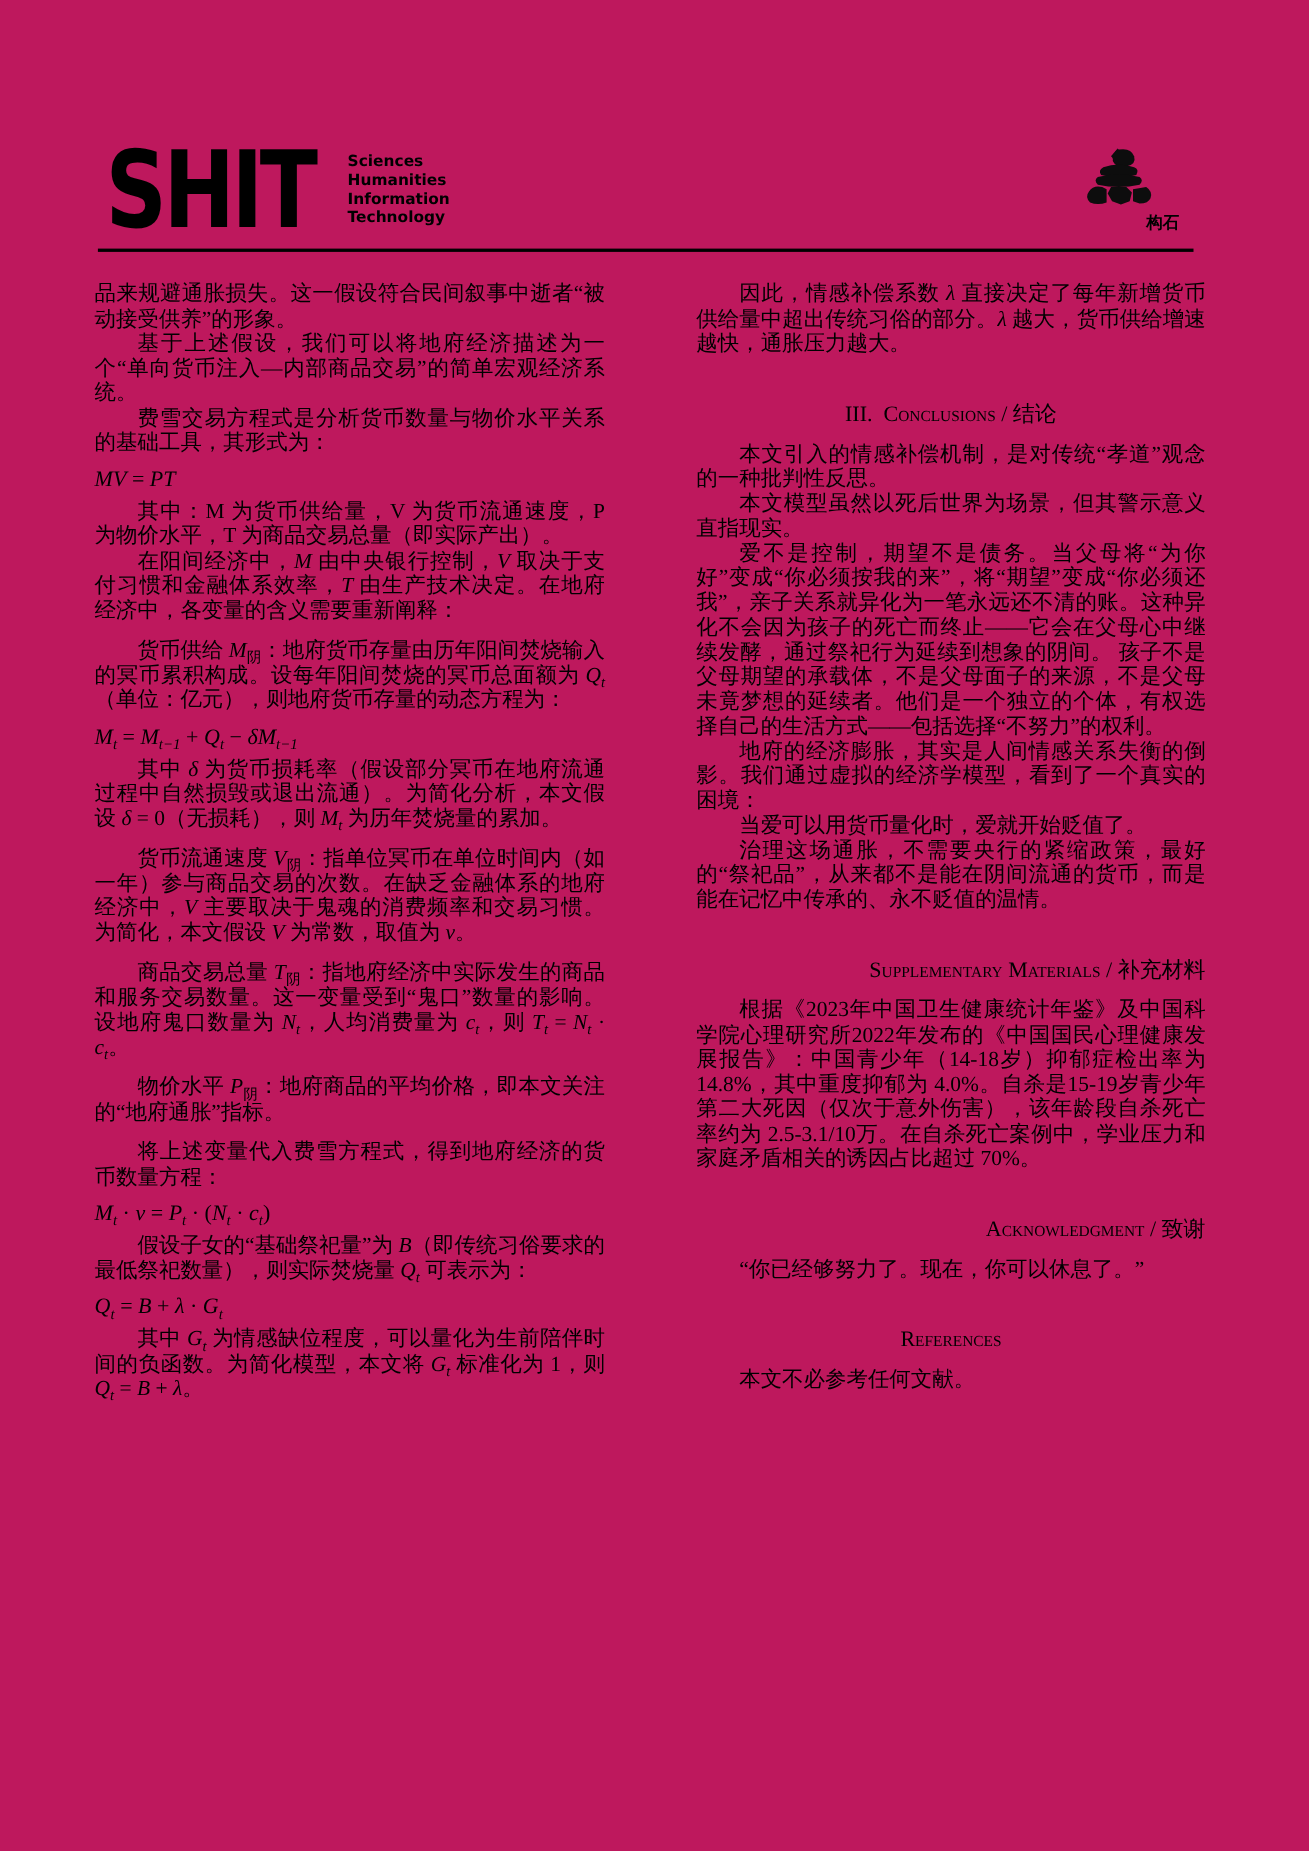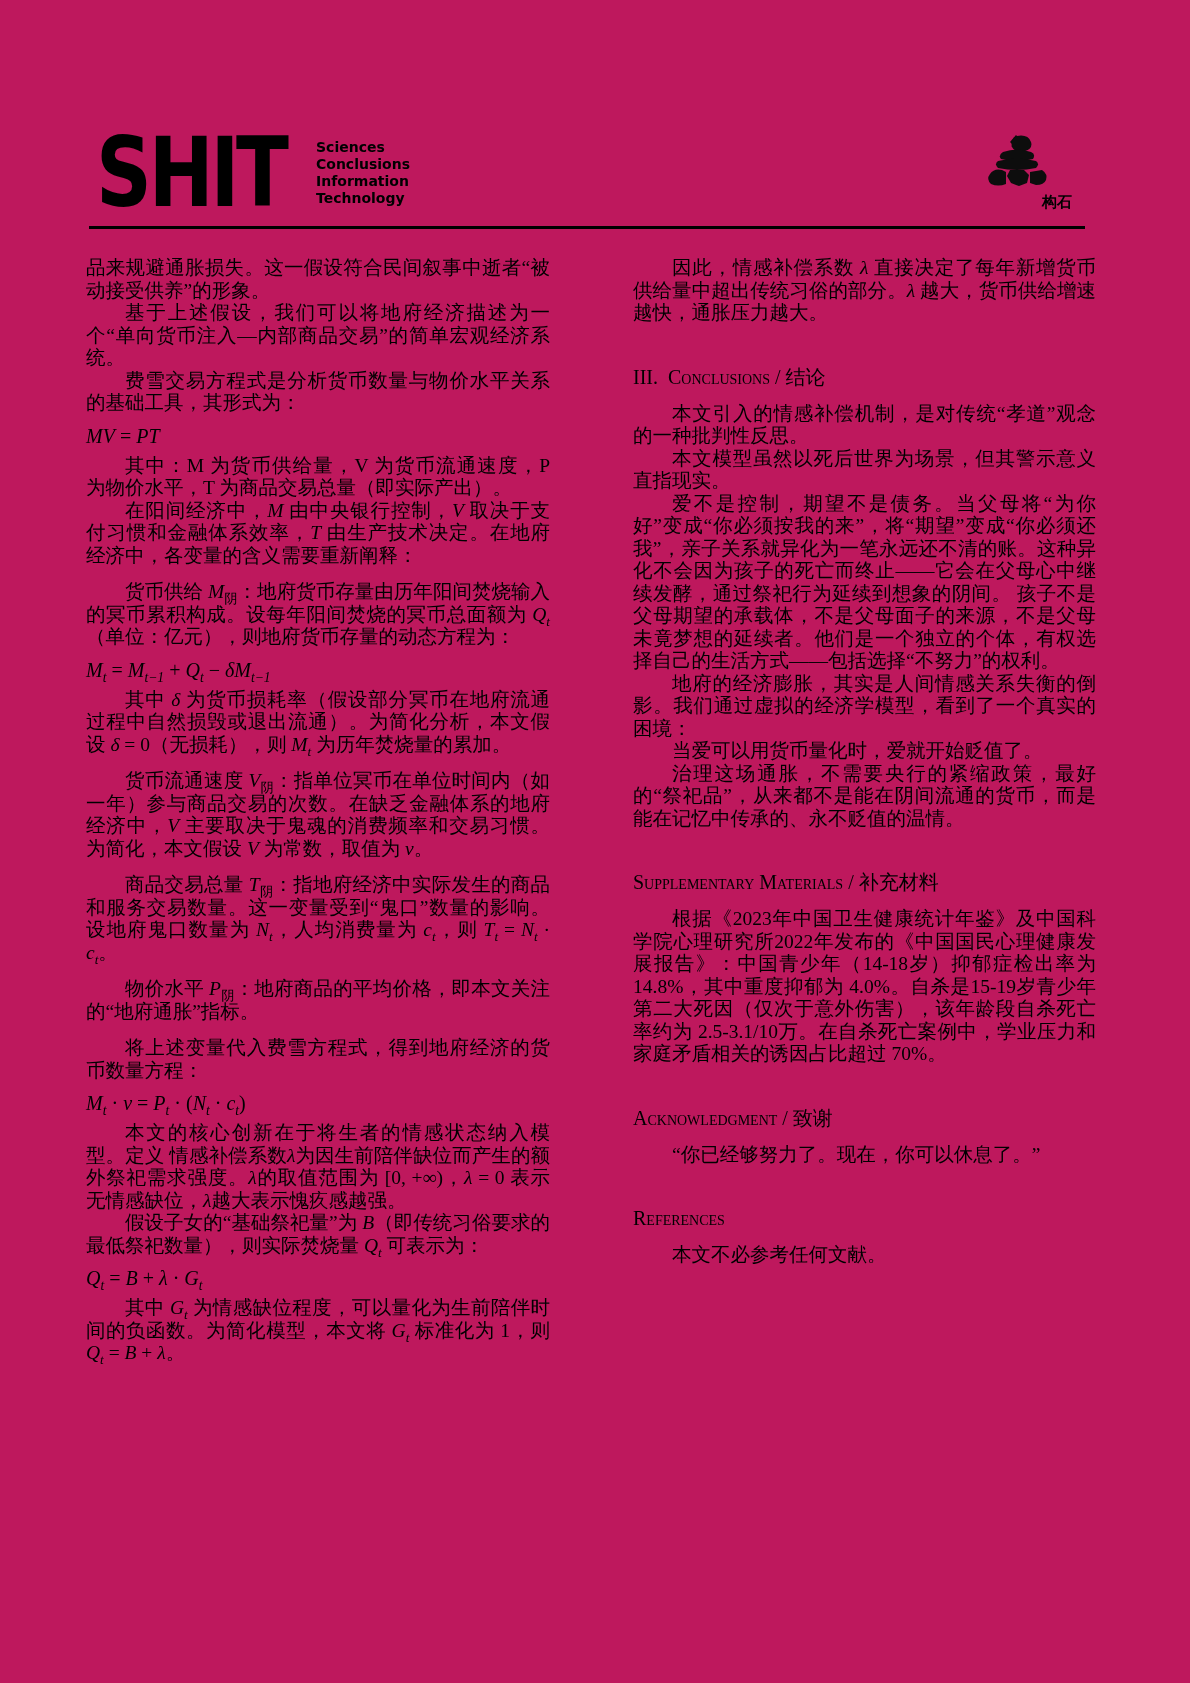--- a/index.html
+++ b/index.html
@@ -87,7 +87,7 @@
     <div class="logo-shit">SHIT</div>
     <div class="logo-lines">
       <div>Sciences</div>
-      <div>Conclusions</div>
+      <div>Humanities</div>
       <div>Information</div>
       <div>Technology</div>
     </div>

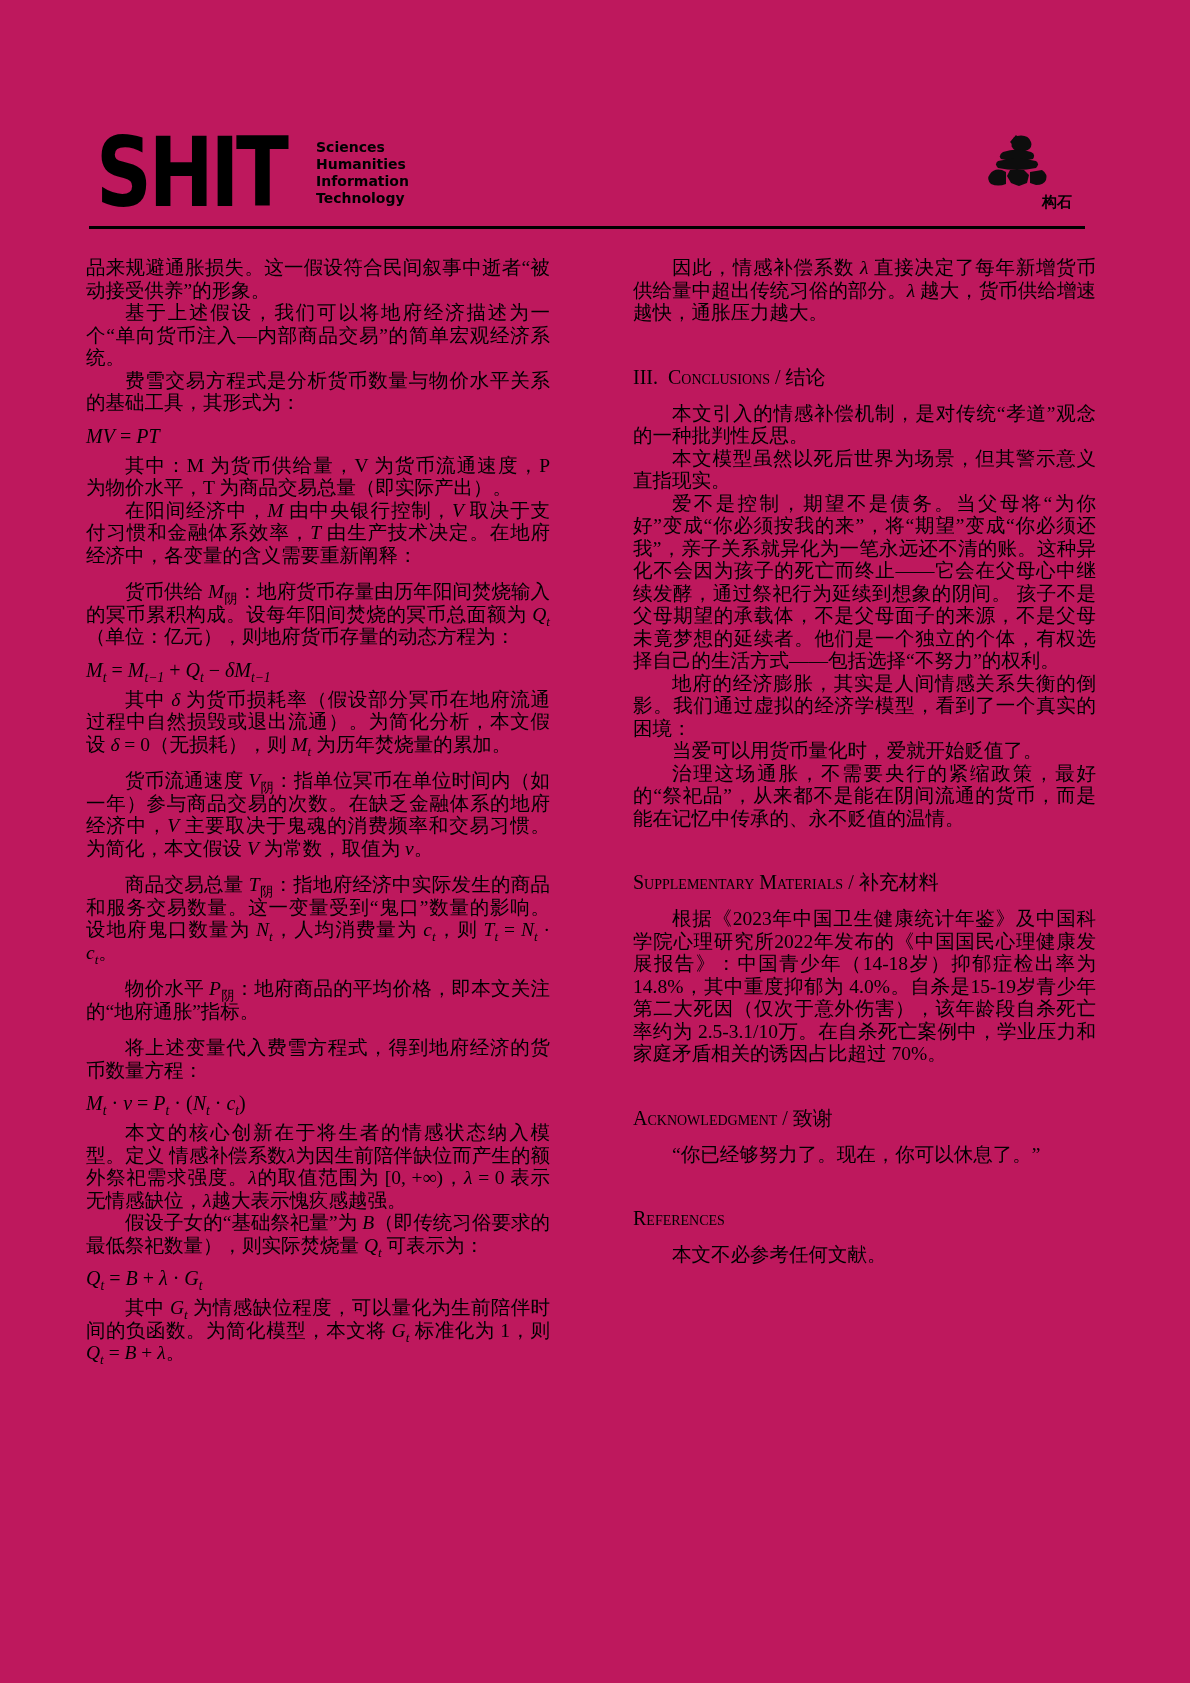--- a/index.html
+++ b/index.html
@@ -75,7 +75,7 @@
     font-variant:small-caps;
     margin:40px 0 14px 0;
   }
-  .heading.center { }
+  .heading.center { text-align:center; }
   .heading.left  { text-align:left; }
 </style>
 </head>

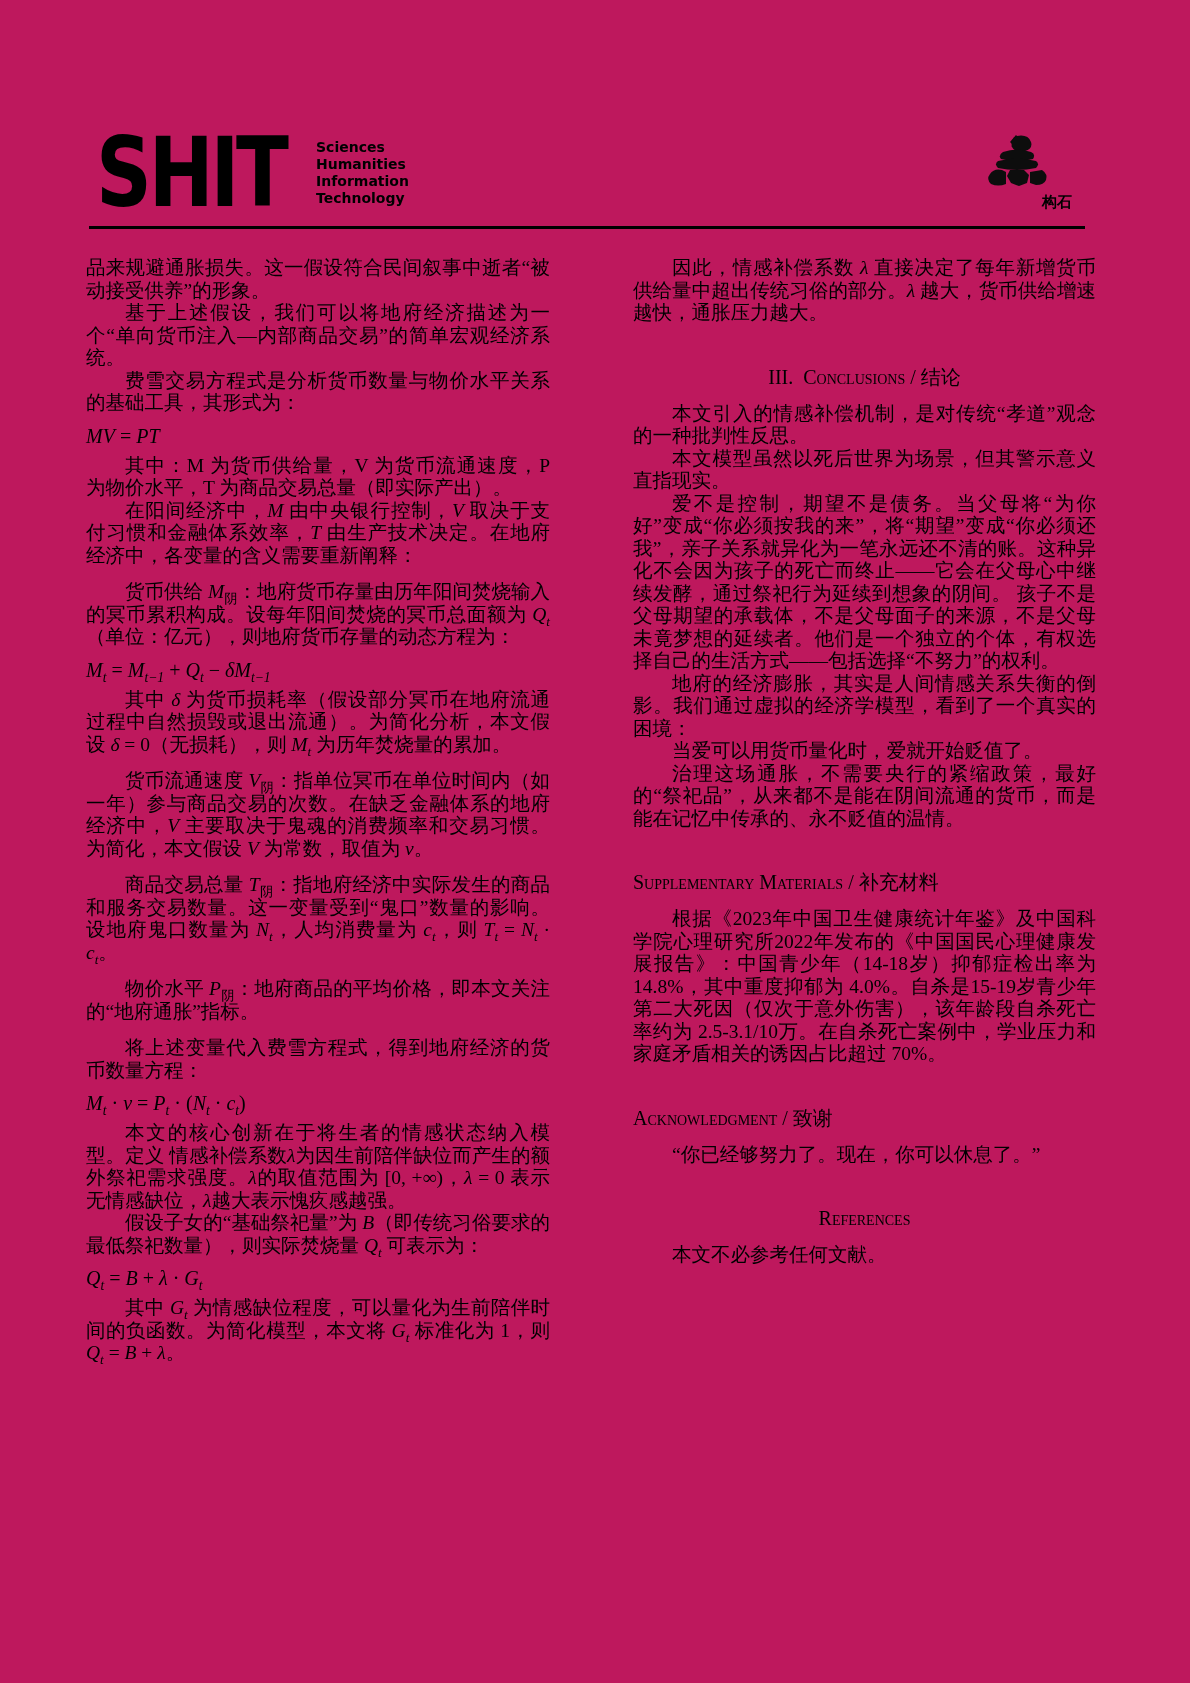--- a/index.html
+++ b/index.html
@@ -76,7 +76,7 @@
     margin:40px 0 14px 0;
   }
   .heading.center { text-align:center; }
-  .heading.left  { text-align:left; }
+  .heading.left  { text-align:right; }
 </style>
 </head>
 <body>

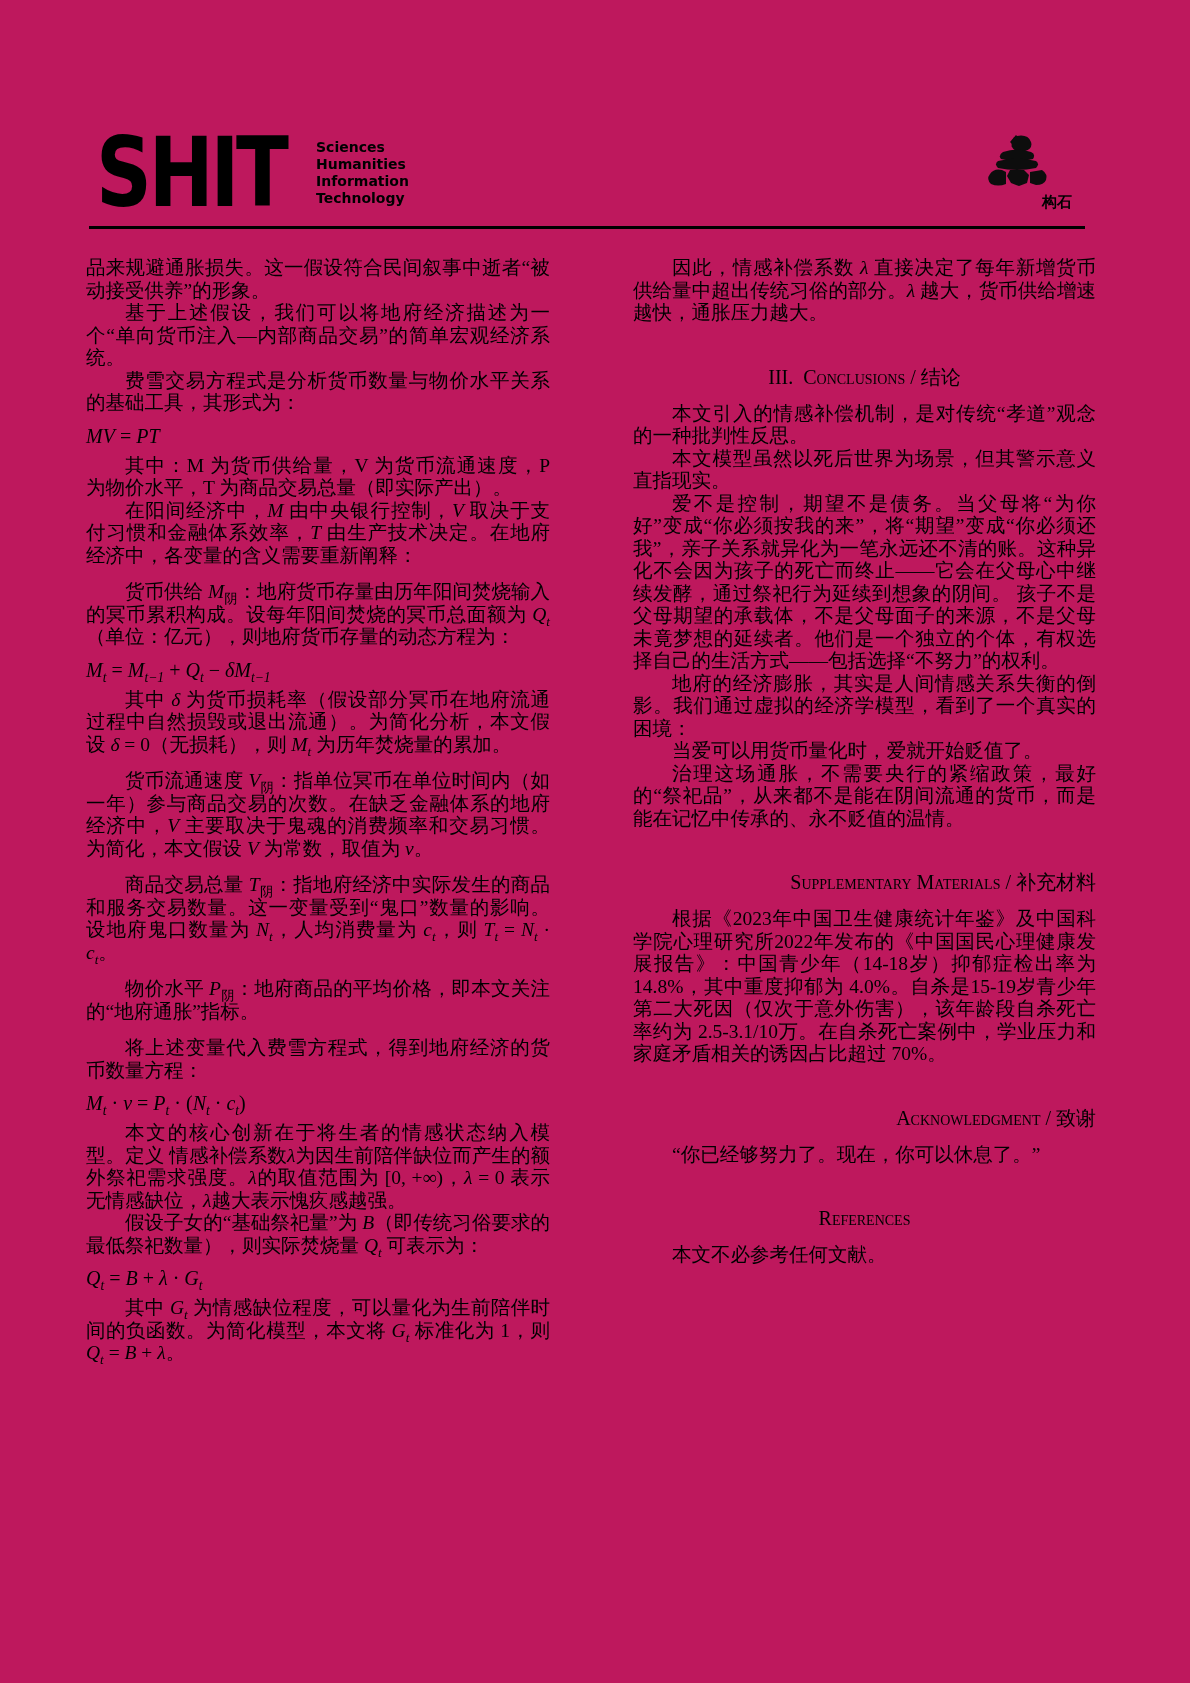--- a/index.html
+++ b/index.html
@@ -134,7 +134,6 @@
         <p class="para gap">物价水平 <i>P</i><sub>阴</sub>：地府商品的平均价格，即本文关注的“地府通胀”指标。</p>
         <p class="para gap">将上述变量代入费雪方程式，得到地府经济的货币数量方程：</p>
         <div class="formula"><i>M<sub>t</sub></i> · <i>v</i> = <i>P<sub>t</sub></i> · (<i>N<sub>t</sub></i> · <i>c<sub>t</sub></i>)</div>
-        <p class="para">本文的核心创新在于将生者的情感状态纳入模型。定义 情感补偿系数<i>λ</i>为因生前陪伴缺位而产生的额外祭祀需求强度。<i>λ</i>的取值范围为 [0, +∞)，<i>λ</i> = 0 表示无情感缺位，<i>λ</i>越大表示愧疚感越强。</p>
         <p class="para">假设子女的“基础祭祀量”为 <i>B</i>（即传统习俗要求的最低祭祀数量），则实际焚烧量 <i>Q<sub>t</sub></i> 可表示为：</p>
         <div class="formula"><i>Q<sub>t</sub></i> = <i>B</i> + <i>λ</i> · <i>G<sub>t</sub></i></div>
         <p class="para">其中 <i>G<sub>t</sub></i> 为情感缺位程度，可以量化为生前陪伴时间的负函数。为简化模型，本文将 <i>G<sub>t</sub></i> 标准化为 1，则 <i>Q<sub>t</sub></i> = <i>B</i> + <i>λ</i>。</p>

